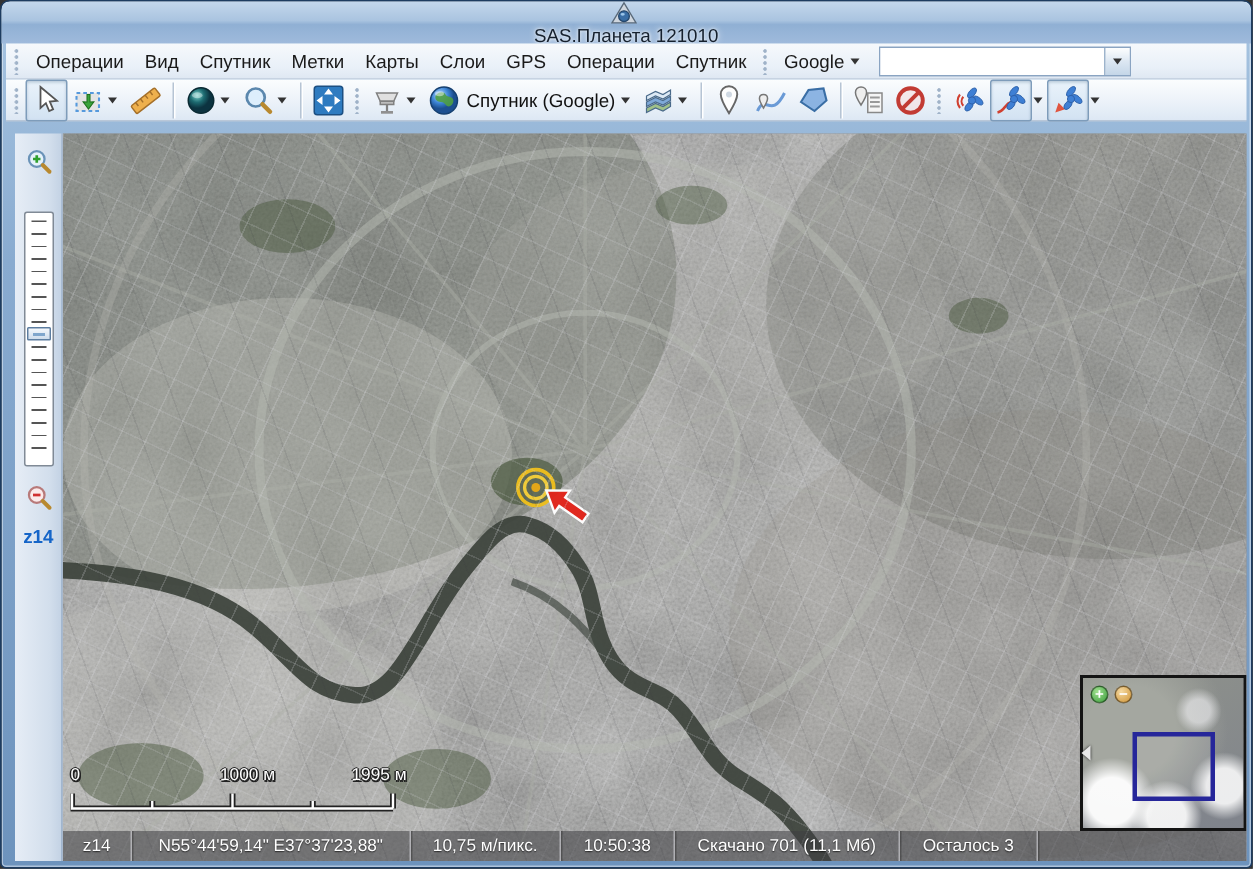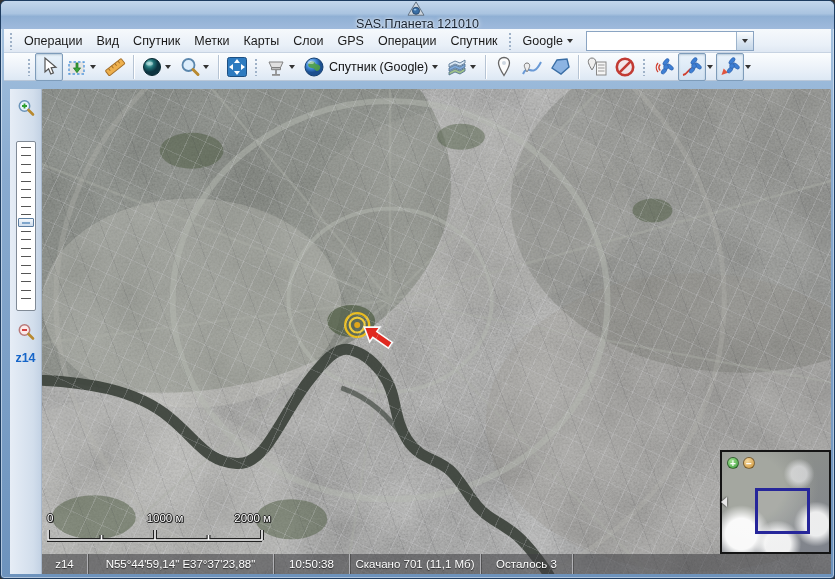--- a/index.html
+++ b/index.html
@@ -43,7 +43,7 @@
     background:linear-gradient(#fdfefe,#dce7f2 50%,#c4d6e8);}
   
   .toolbar{position:absolute;left:3px;right:3px;top:52px;height:28px;display:flex;align-items:center;
-    background:linear-gradient(180deg,#fbfdfe,#ecf2f9 55%,#dde8f4);border-bottom:1px solid #b9c7d8;padding-left:20px;}
+    background:linear-gradient(180deg,#fbfdfe,#ecf2f9 55%,#dde8f4);border-bottom:1px solid #b9c7d8;padding-left:2px;}
   .tbtn{height:28px;min-width:28px;display:flex;align-items:center;justify-content:center;border:1px solid transparent;
     border-radius:2px;padding:0 1px;cursor:default;}
   .tbtn.pressed{border-color:#7e9cba;background:linear-gradient(#eaf3fb,#d2e2f2);box-shadow:inset 0 1px 2px rgba(90,120,150,.35);}

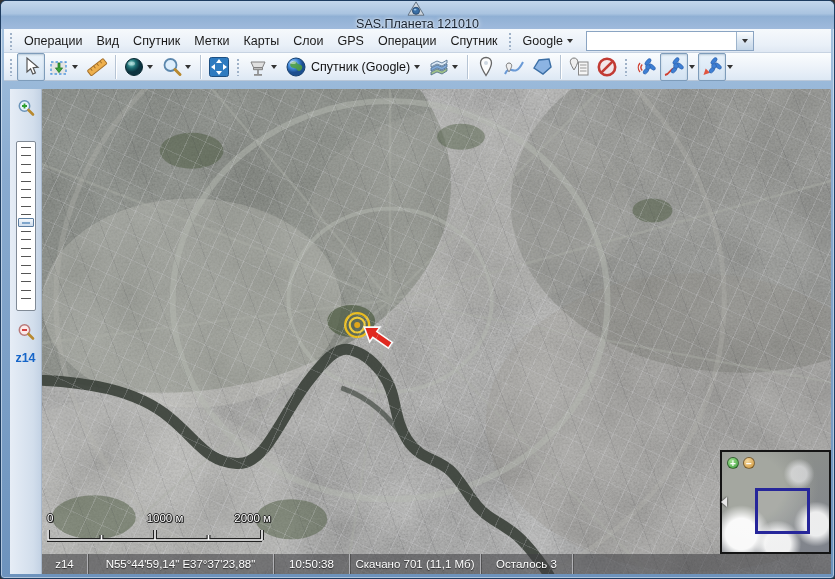--- a/index.html
+++ b/index.html
@@ -423,7 +423,7 @@
       <div class="scale-labels">
         <span class="sl-0">0</span>
         <span class="sl-mid">1000 м</span>
-        <span class="sl-end">2000 м</span>
+        <span class="sl-end">1995 м</span>
       </div>
       <svg width="224" height="18">
         <path d="M1 4v10h53.5v-5M108 4v10M108 14h53.5v-5M108 14h107M215 14V4M54.5 14H108" fill="none" stroke="#222" stroke-width="4"></path>

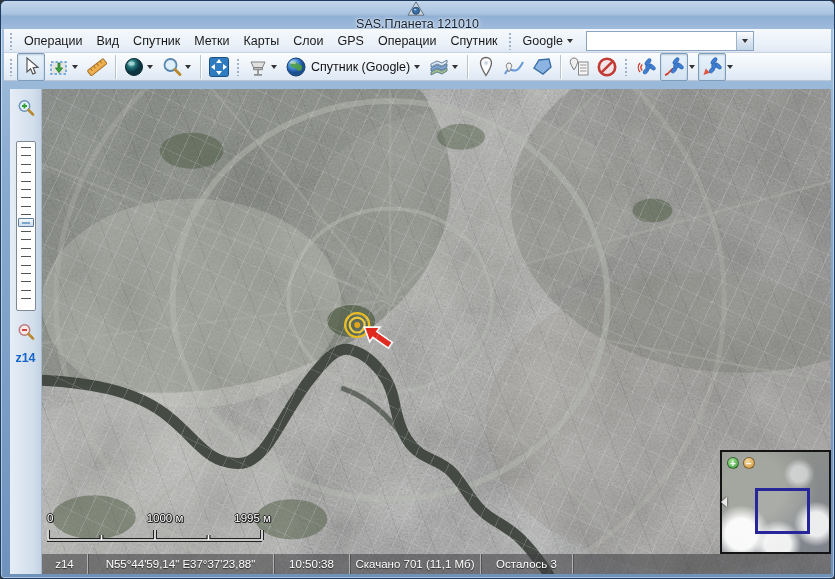--- a/index.html
+++ b/index.html
@@ -443,6 +443,7 @@
     <div class="statusbar">
       <div class="sb-cell sb-zoom">z14</div>
       <div class="sb-cell sb-coords">N55°44'59,14" E37°37'23,88"</div>
+      <div class="sb-cell sb-res">10,75 м/пикс.</div>
       <div class="sb-cell sb-time">10:50:38</div>
       <div class="sb-cell sb-down">Скачано 701 (11,1 Мб)</div>
       <div class="sb-cell sb-rem">Осталось 3</div>

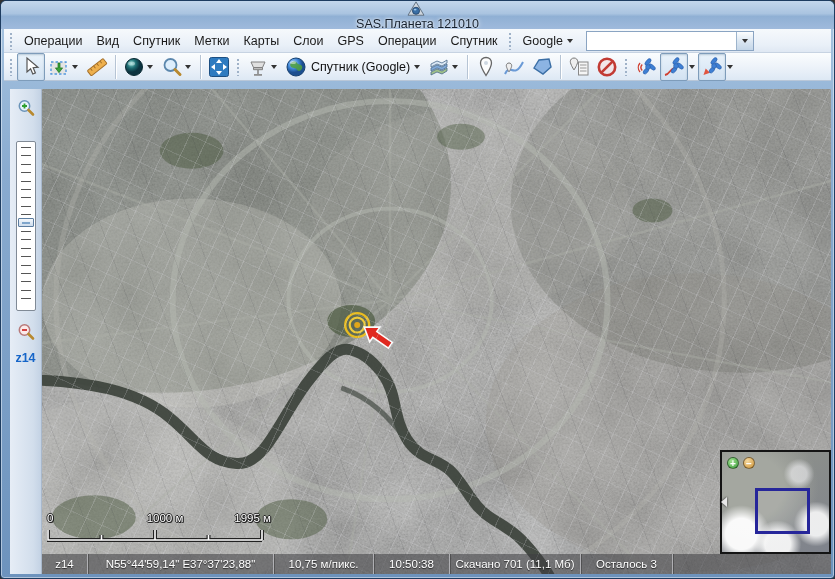--- a/index.html
+++ b/index.html
@@ -88,7 +88,7 @@
     border-right:1px solid rgba(230,230,235,.55);box-shadow:1px 0 0 rgba(40,40,40,.4);overflow:hidden;}
   .sb-zoom{width:46px;flex:0 0 auto;} .sb-coords{width:186px;flex:0 0 auto;}
   .sb-res{width:100px;flex:0 0 auto;} .sb-time{width:76px;flex:0 0 auto;}
-  .sb-down{width:131px;flex:0 0 auto;} .sb-rem{width:92px;flex:0 0 auto;}
+  .sb-down{width:150px;flex:0 0 auto;} .sb-rem{width:92px;flex:0 0 auto;}
   .sb-file{flex:1;border-right:none;justify-content:flex-start;}
   
   .minimap{position:absolute;right:0;top:361px;width:111px;height:104px;border:2px solid #141414;

